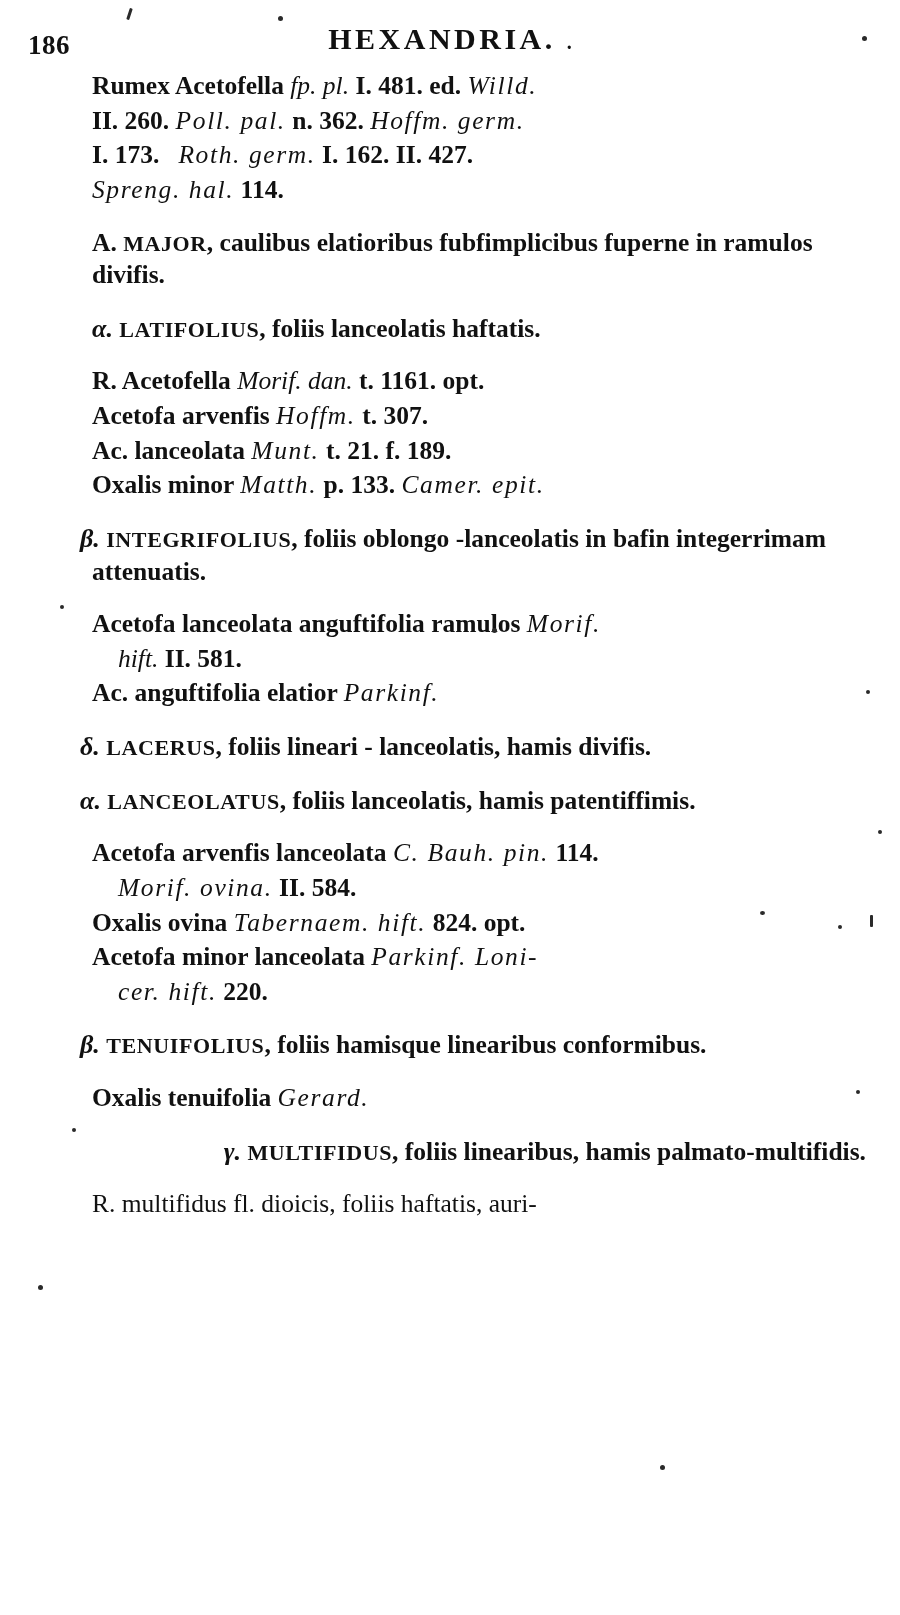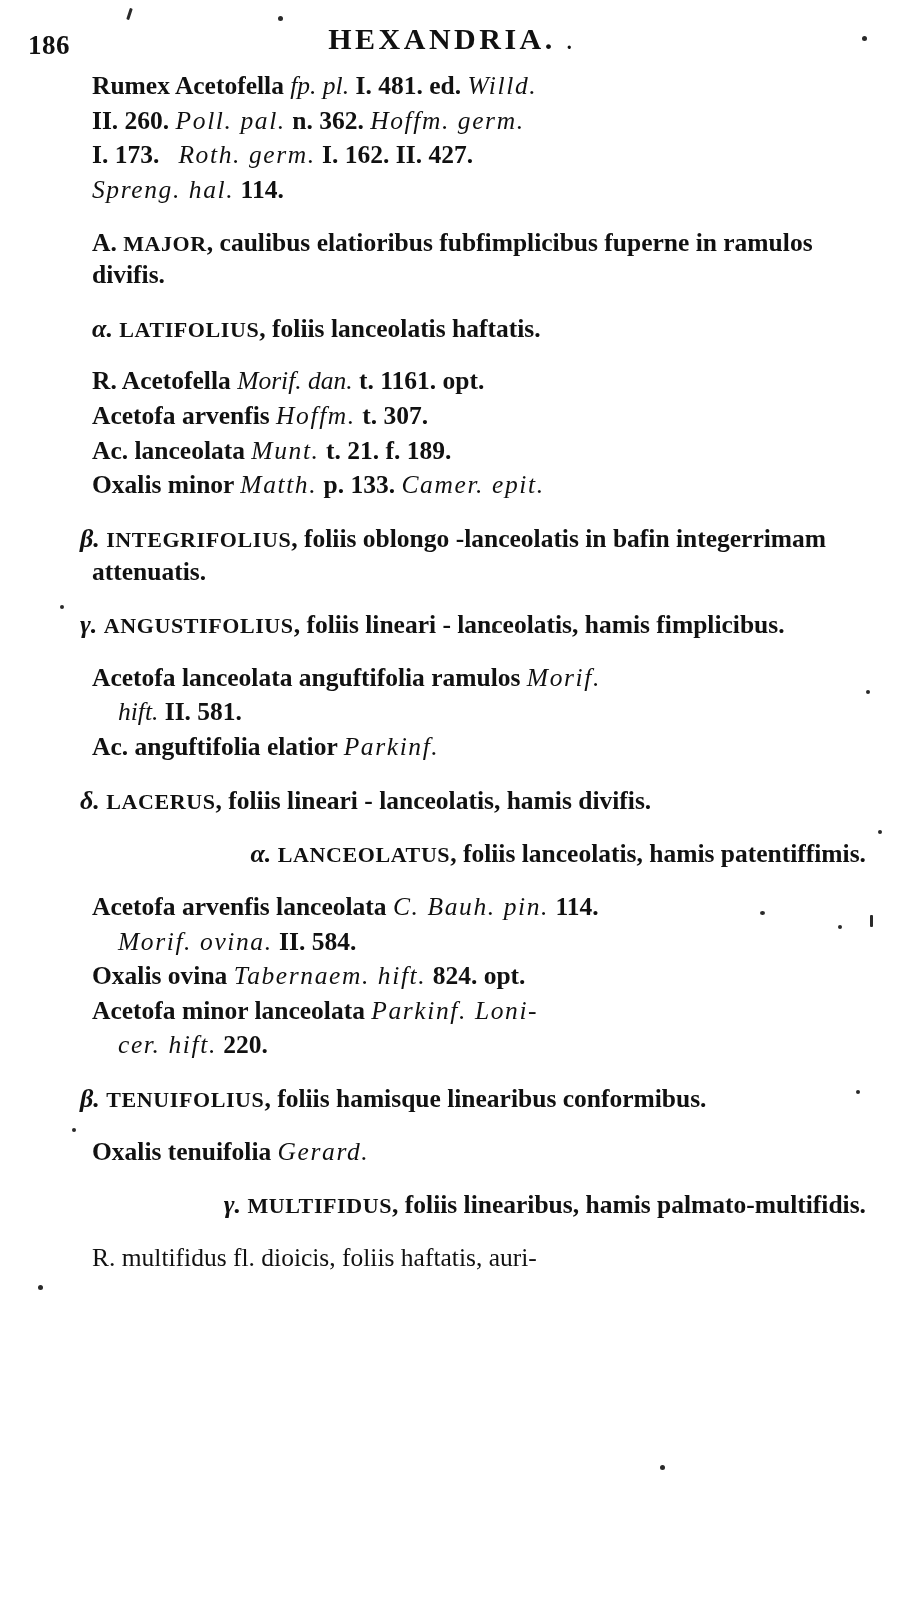--- a/index.html
+++ b/index.html
@@ -152,12 +152,6 @@
       </p>
     </div>
 
-    <div class="blk gap-top">
-      <p class="p" style="padding-left:58px; text-indent:-58px;">
-        <span style="display:inline-block; width:46px;"></span><span class="greek">γ.</span>
-        <span class="sm-caps">ANGUSTIFOLIUS</span><b>,  foliis  lineari - lanceolatis, hamis fimplicibus.</b>
-      </p>
-    </div>
 
     <div class="blk gap-top">
       <p class="p indent-2">

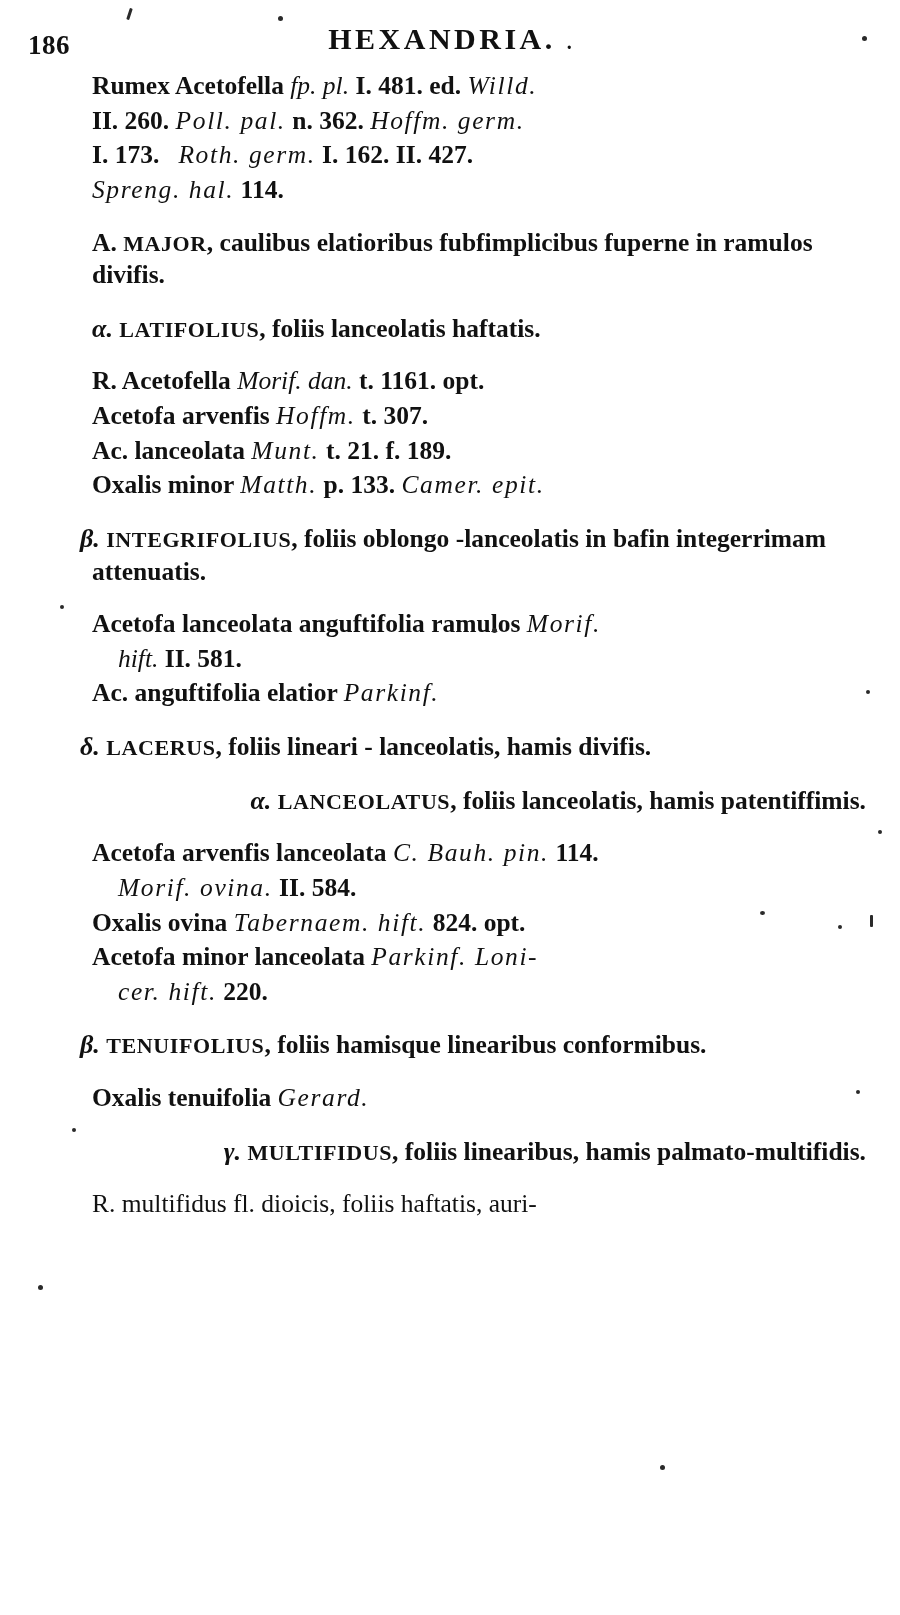--- a/index.html
+++ b/index.html
@@ -174,7 +174,7 @@
 
 
     <div class="blk gap-top">
-      <p class="p" style="padding-left:58px; text-indent:-58px;text-align:right;">
+      <p class="p" style="padding-left:58px; text-indent:-58px;">
         <span style="display:inline-block; width:46px;"></span><span class="greek">α.</span>
         <span class="sm-caps">LANCEOLATUS</span><b>, foliis lanceolatis, hamis patentiffimis.</b>
       </p>

